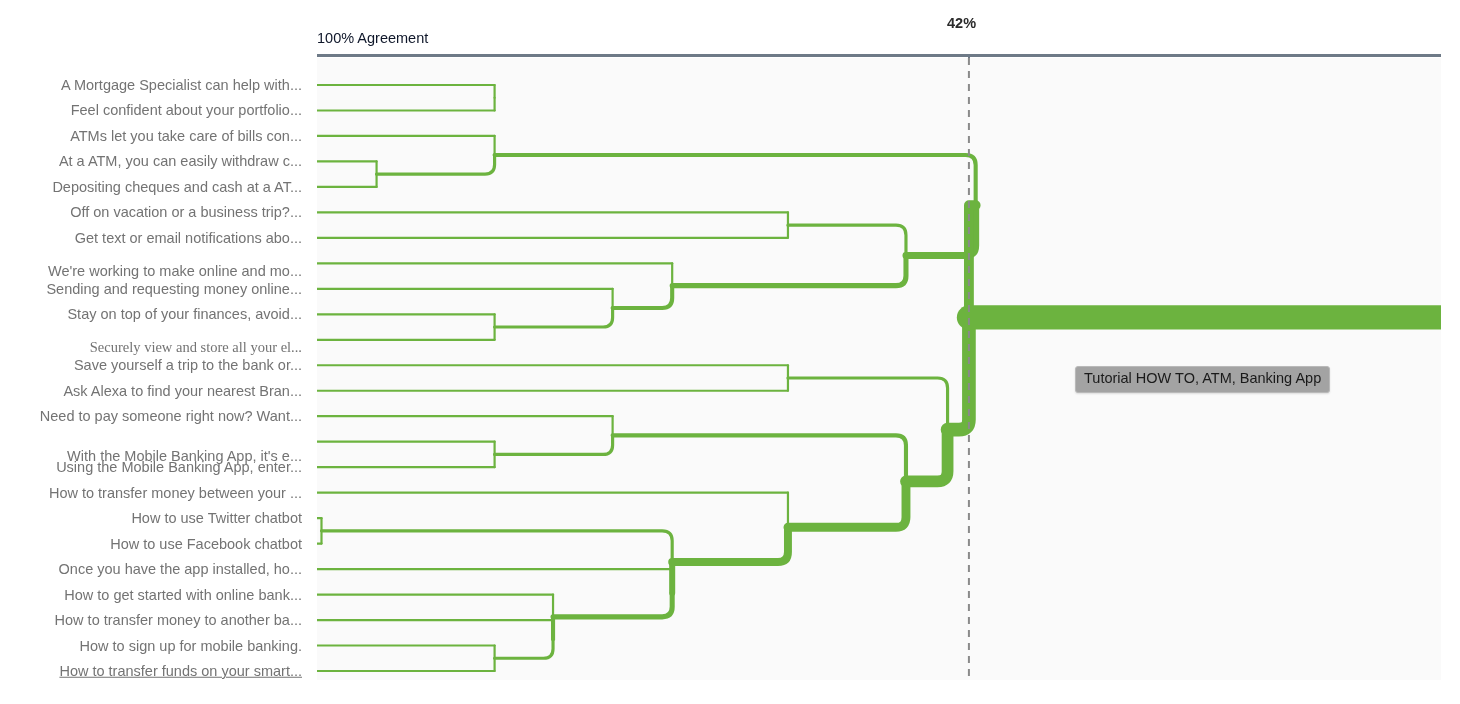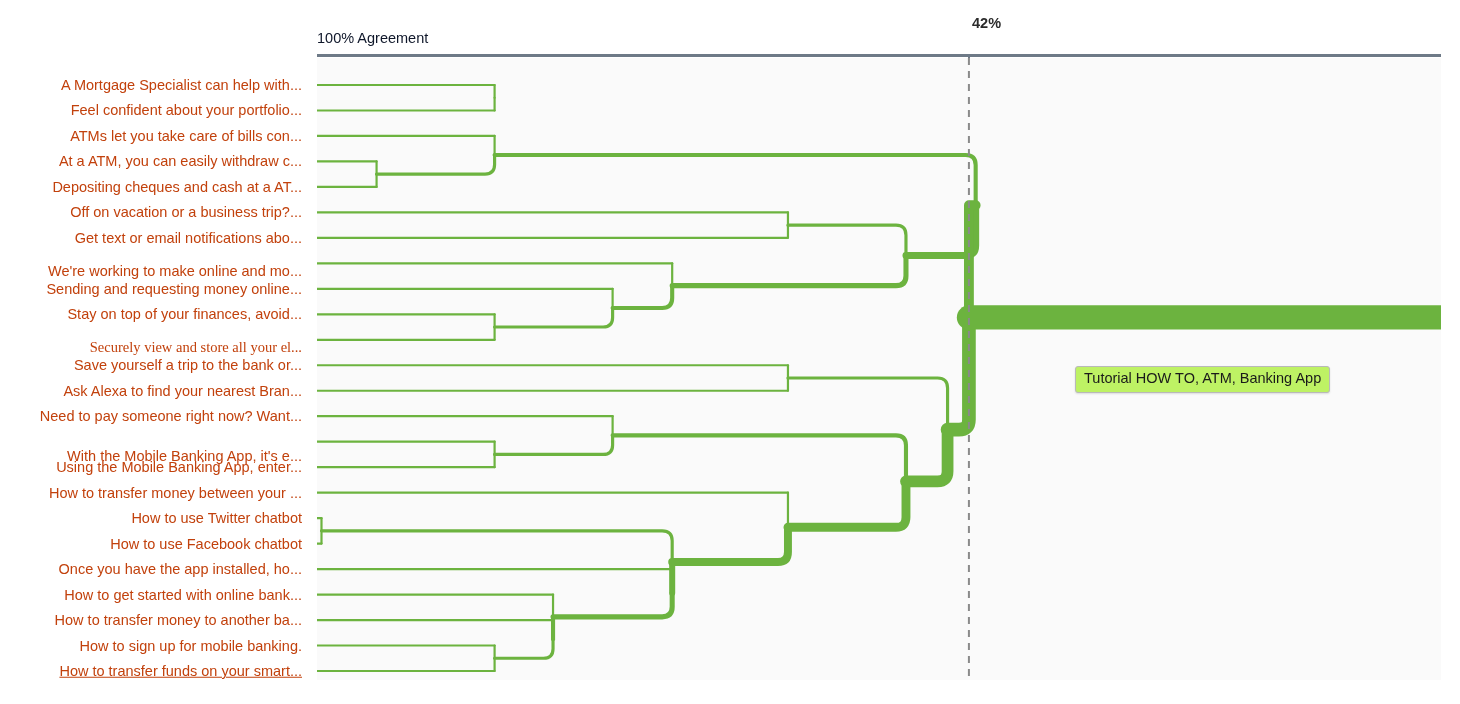--- a/index.html
+++ b/index.html
@@ -20,7 +20,7 @@
   .axis-label.right{right:19px;margin-top:40px;}
   .cut-label{
     position:absolute;top:16px;left:947px;
-    font-size:14.5px;font-weight:bold;color:#2b2b2b;white-space:nowrap;line-height:1;margin-left:25px;
+    font-size:14.5px;font-weight:bold;color:#2b2b2b;white-space:nowrap;line-height:1;
   }
   .axis-rule{
     position:absolute;left:317px;top:54px;width:1124px;height:3px;

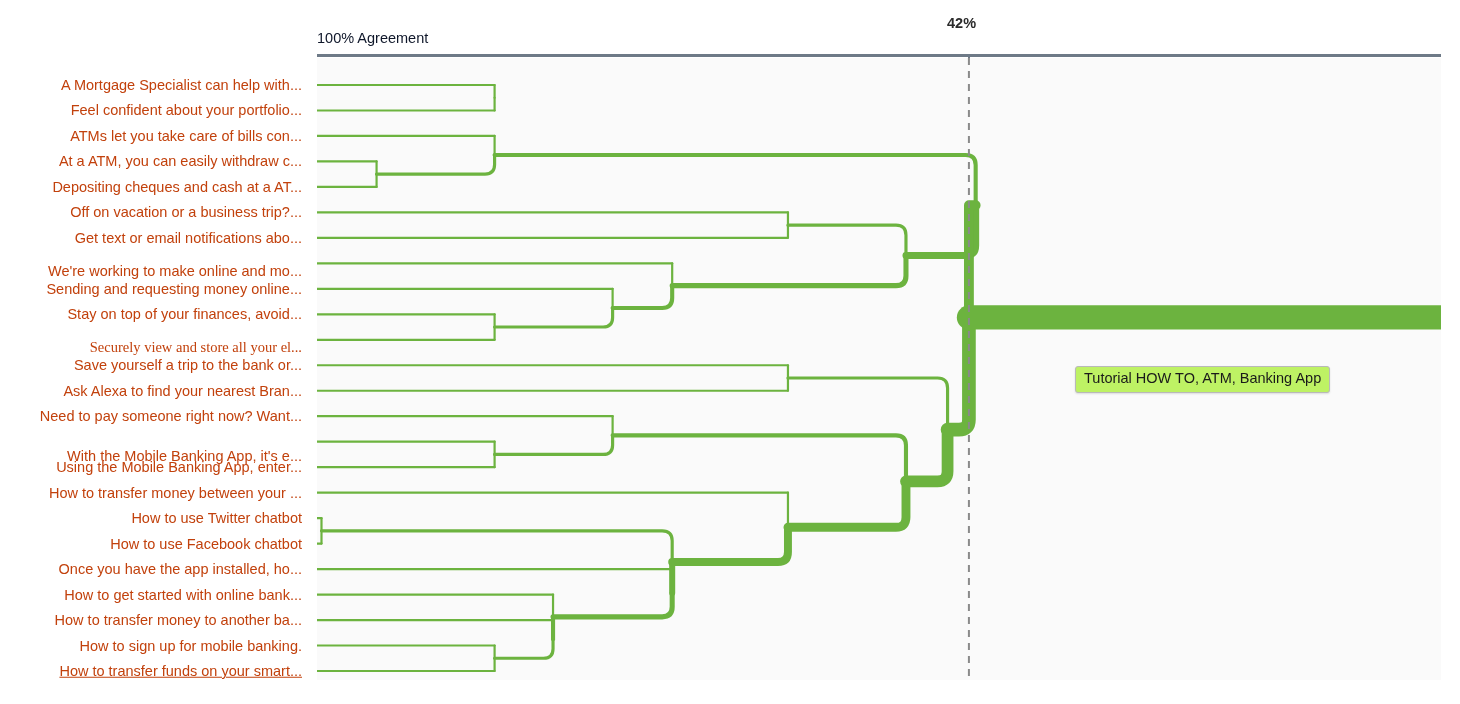--- a/index.html
+++ b/index.html
@@ -42,7 +42,7 @@
   .leaf-label{
     position:absolute;right:15px;
     font-size:14.5px;line-height:1;white-space:nowrap;
-    color:#c2410c;text-align:left;
+    color:#737373;text-align:left;
     transform:translateY(-50%);
   }
 

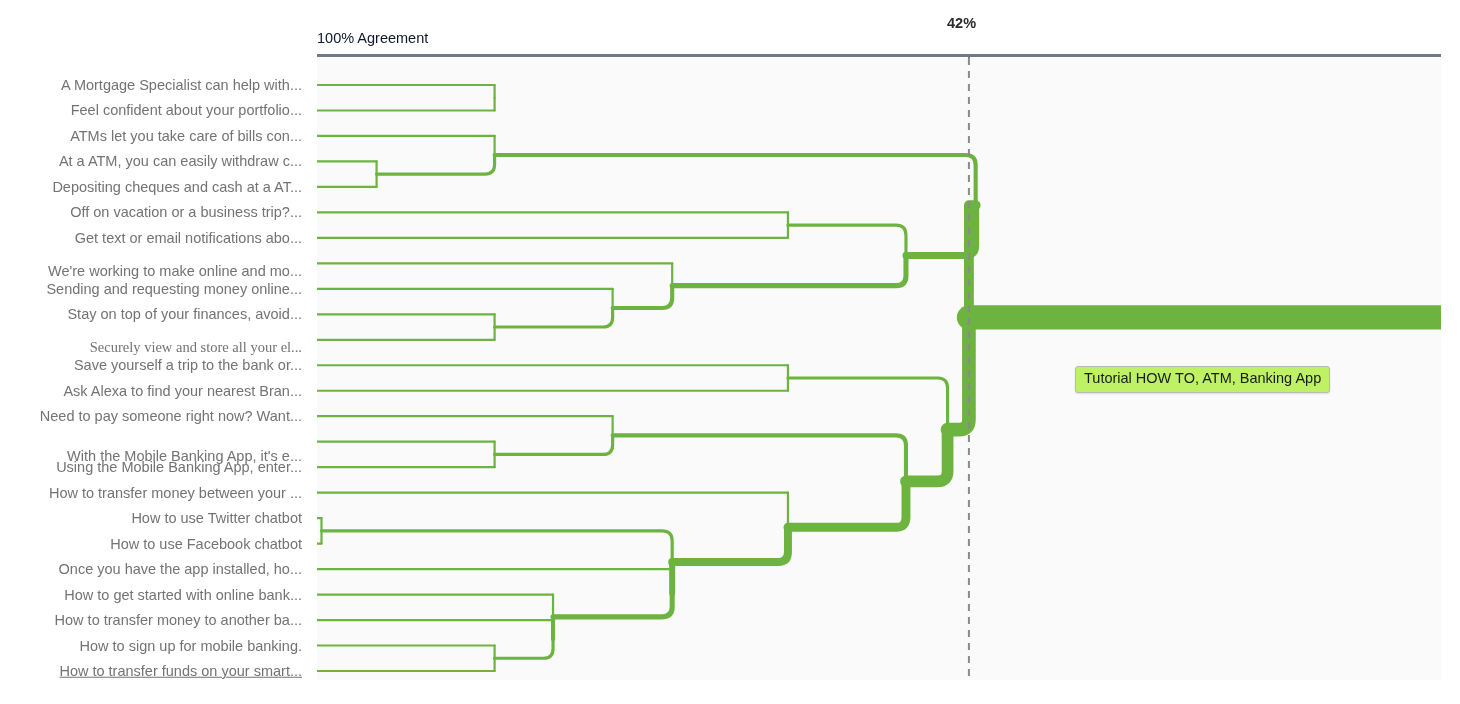--- a/index.html
+++ b/index.html
@@ -49,7 +49,7 @@
   
   .cluster-chip{
     position:absolute;
-    background:#bef264;border:1px solid #b9b9b9;border-radius:3px;
+    background:#a3a3a3;border:1px solid #b9b9b9;border-radius:3px;
     padding:4px 8px 5px 8px;
     font-size:14.5px;color:#1a1a1a;white-space:nowrap;line-height:1.1;
     box-shadow:0 1px 2px rgba(0,0,0,.12);

